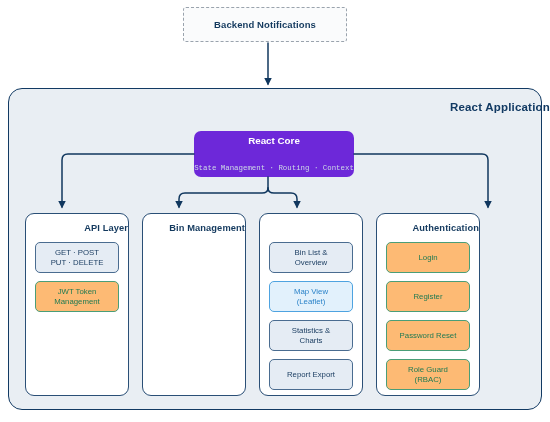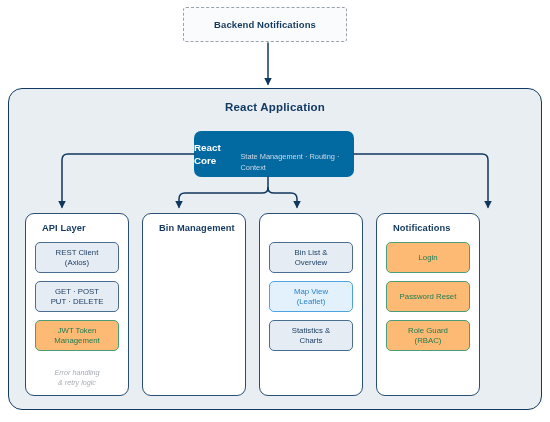--- a/index.html
+++ b/index.html
@@ -63,7 +63,7 @@
     left: 0;
     top: 101px;
     width: 550px;
-    text-align: center;
+    text-align: right;
     font-size: 11.5px;
     font-weight: bold;
     color: #123a63;

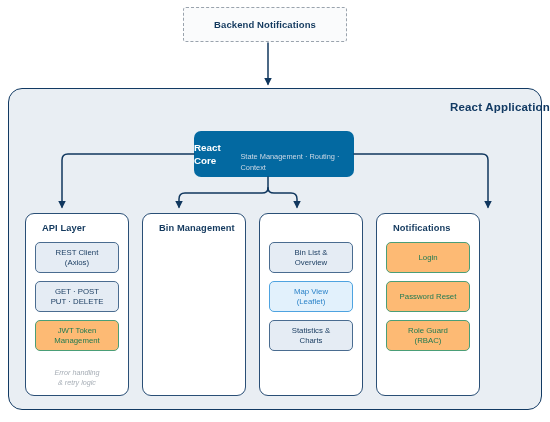--- a/index.html
+++ b/index.html
@@ -77,10 +77,10 @@
     top: 131px;
     width: 160px;
     height: 46px;
-    background: #0369a1;
+    background: #6d28d9;
     border-radius: 7px;
     display: flex;
-    flex-direction: row;
+    flex-direction: column;
     align-items: center;
     justify-content: center;
     box-sizing: border-box;

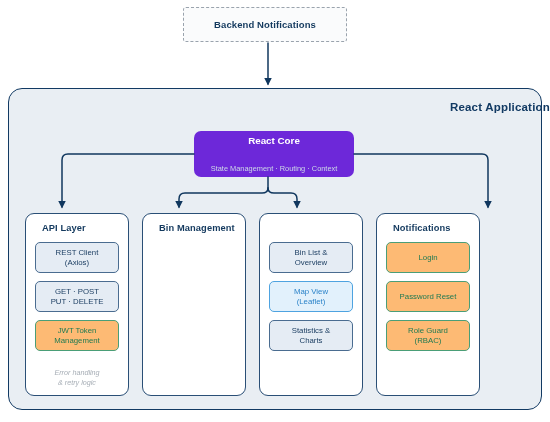--- a/index.html
+++ b/index.html
@@ -96,6 +96,7 @@
     color: #cdd9e6;
     line-height: 11px;
     margin-top: 16px;
+    font-family: Liberation Mono, monospace;
   }
 
   

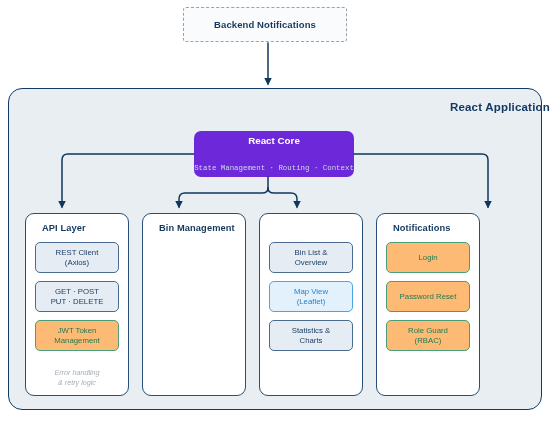--- a/index.html
+++ b/index.html
@@ -112,10 +112,10 @@
   }
   .col-title {
     position: absolute;
-    left: 16px;
+    left: 0;
     top: 9px;
     width: 100%;
-    text-align: left;
+    text-align: right;
     font-size: 9.3px;
     font-weight: bold;
     color: #13395e;

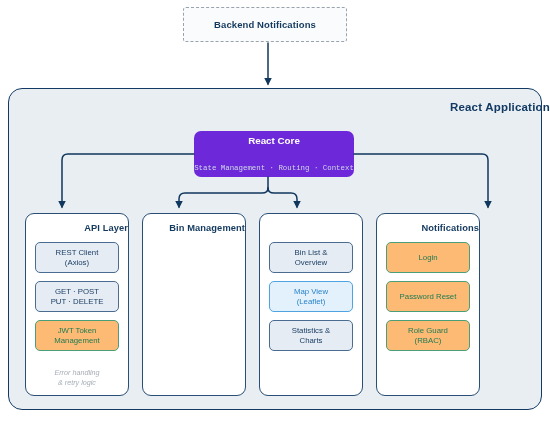--- a/index.html
+++ b/index.html
@@ -263,7 +263,7 @@
   </div>
 
   <div class="col" style="left:376px">
-    <div class="col-title">Notifications</div>
+    <div class="col-title">Authentication</div>
     <div class="items">
       <div class="item green">
         <span class="item-line">Login</span>

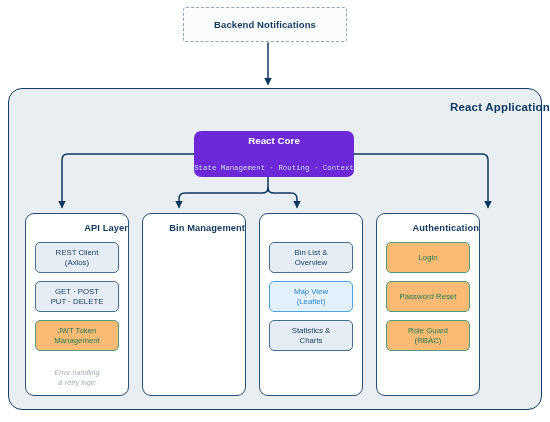--- a/index.html
+++ b/index.html
@@ -223,10 +223,6 @@
     <div class="col-title">API Layer</div>
     <div class="items">
       <div class="item">
-        <span class="item-line">REST Client</span>
-        <span class="item-line">(Axios)</span>
-      </div>
-      <div class="item">
         <span class="item-line">GET · POST</span>
         <span class="item-line">PUT · DELETE</span>
       </div>

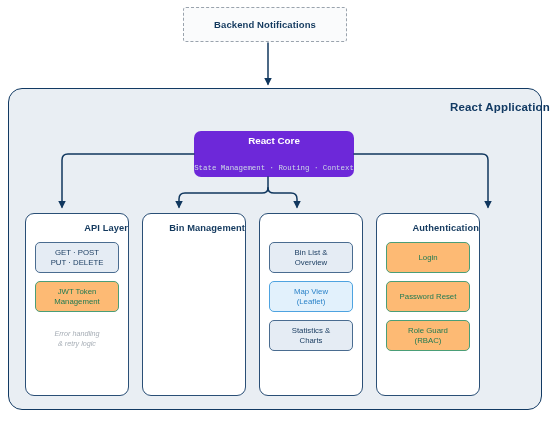--- a/index.html
+++ b/index.html
@@ -265,6 +265,9 @@
         <span class="item-line">Login</span>
       </div>
       <div class="item green">
+        <span class="item-line">Register</span>
+      </div>
+      <div class="item green">
         <span class="item-line">Password Reset</span>
       </div>
       <div class="item green">

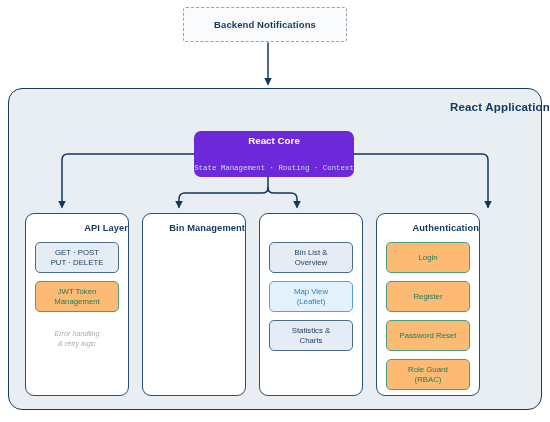--- a/index.html
+++ b/index.html
@@ -230,10 +230,6 @@
         <span class="item-line">JWT Token</span>
         <span class="item-line">Management</span>
       </div>
-      <div class="note">
-        <span class="item-line">Error handling</span>
-        <span class="item-line">&amp; retry logic</span>
-      </div>
     </div>
   </div>
 

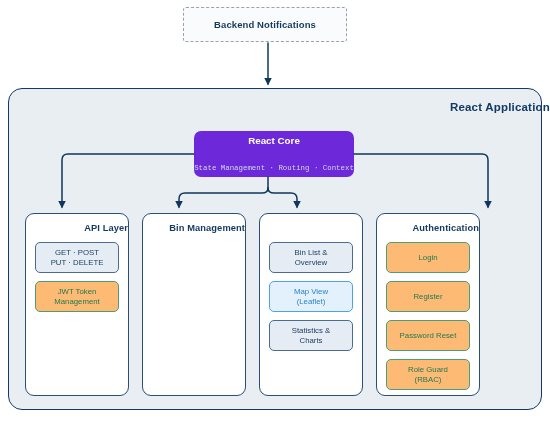--- a/index.html
+++ b/index.html
@@ -251,6 +251,9 @@
         <span class="item-line">Statistics &amp;</span>
         <span class="item-line">Charts</span>
       </div>
+      <div class="item">
+        <span class="item-line">Report Export</span>
+      </div>
     </div>
   </div>
 

